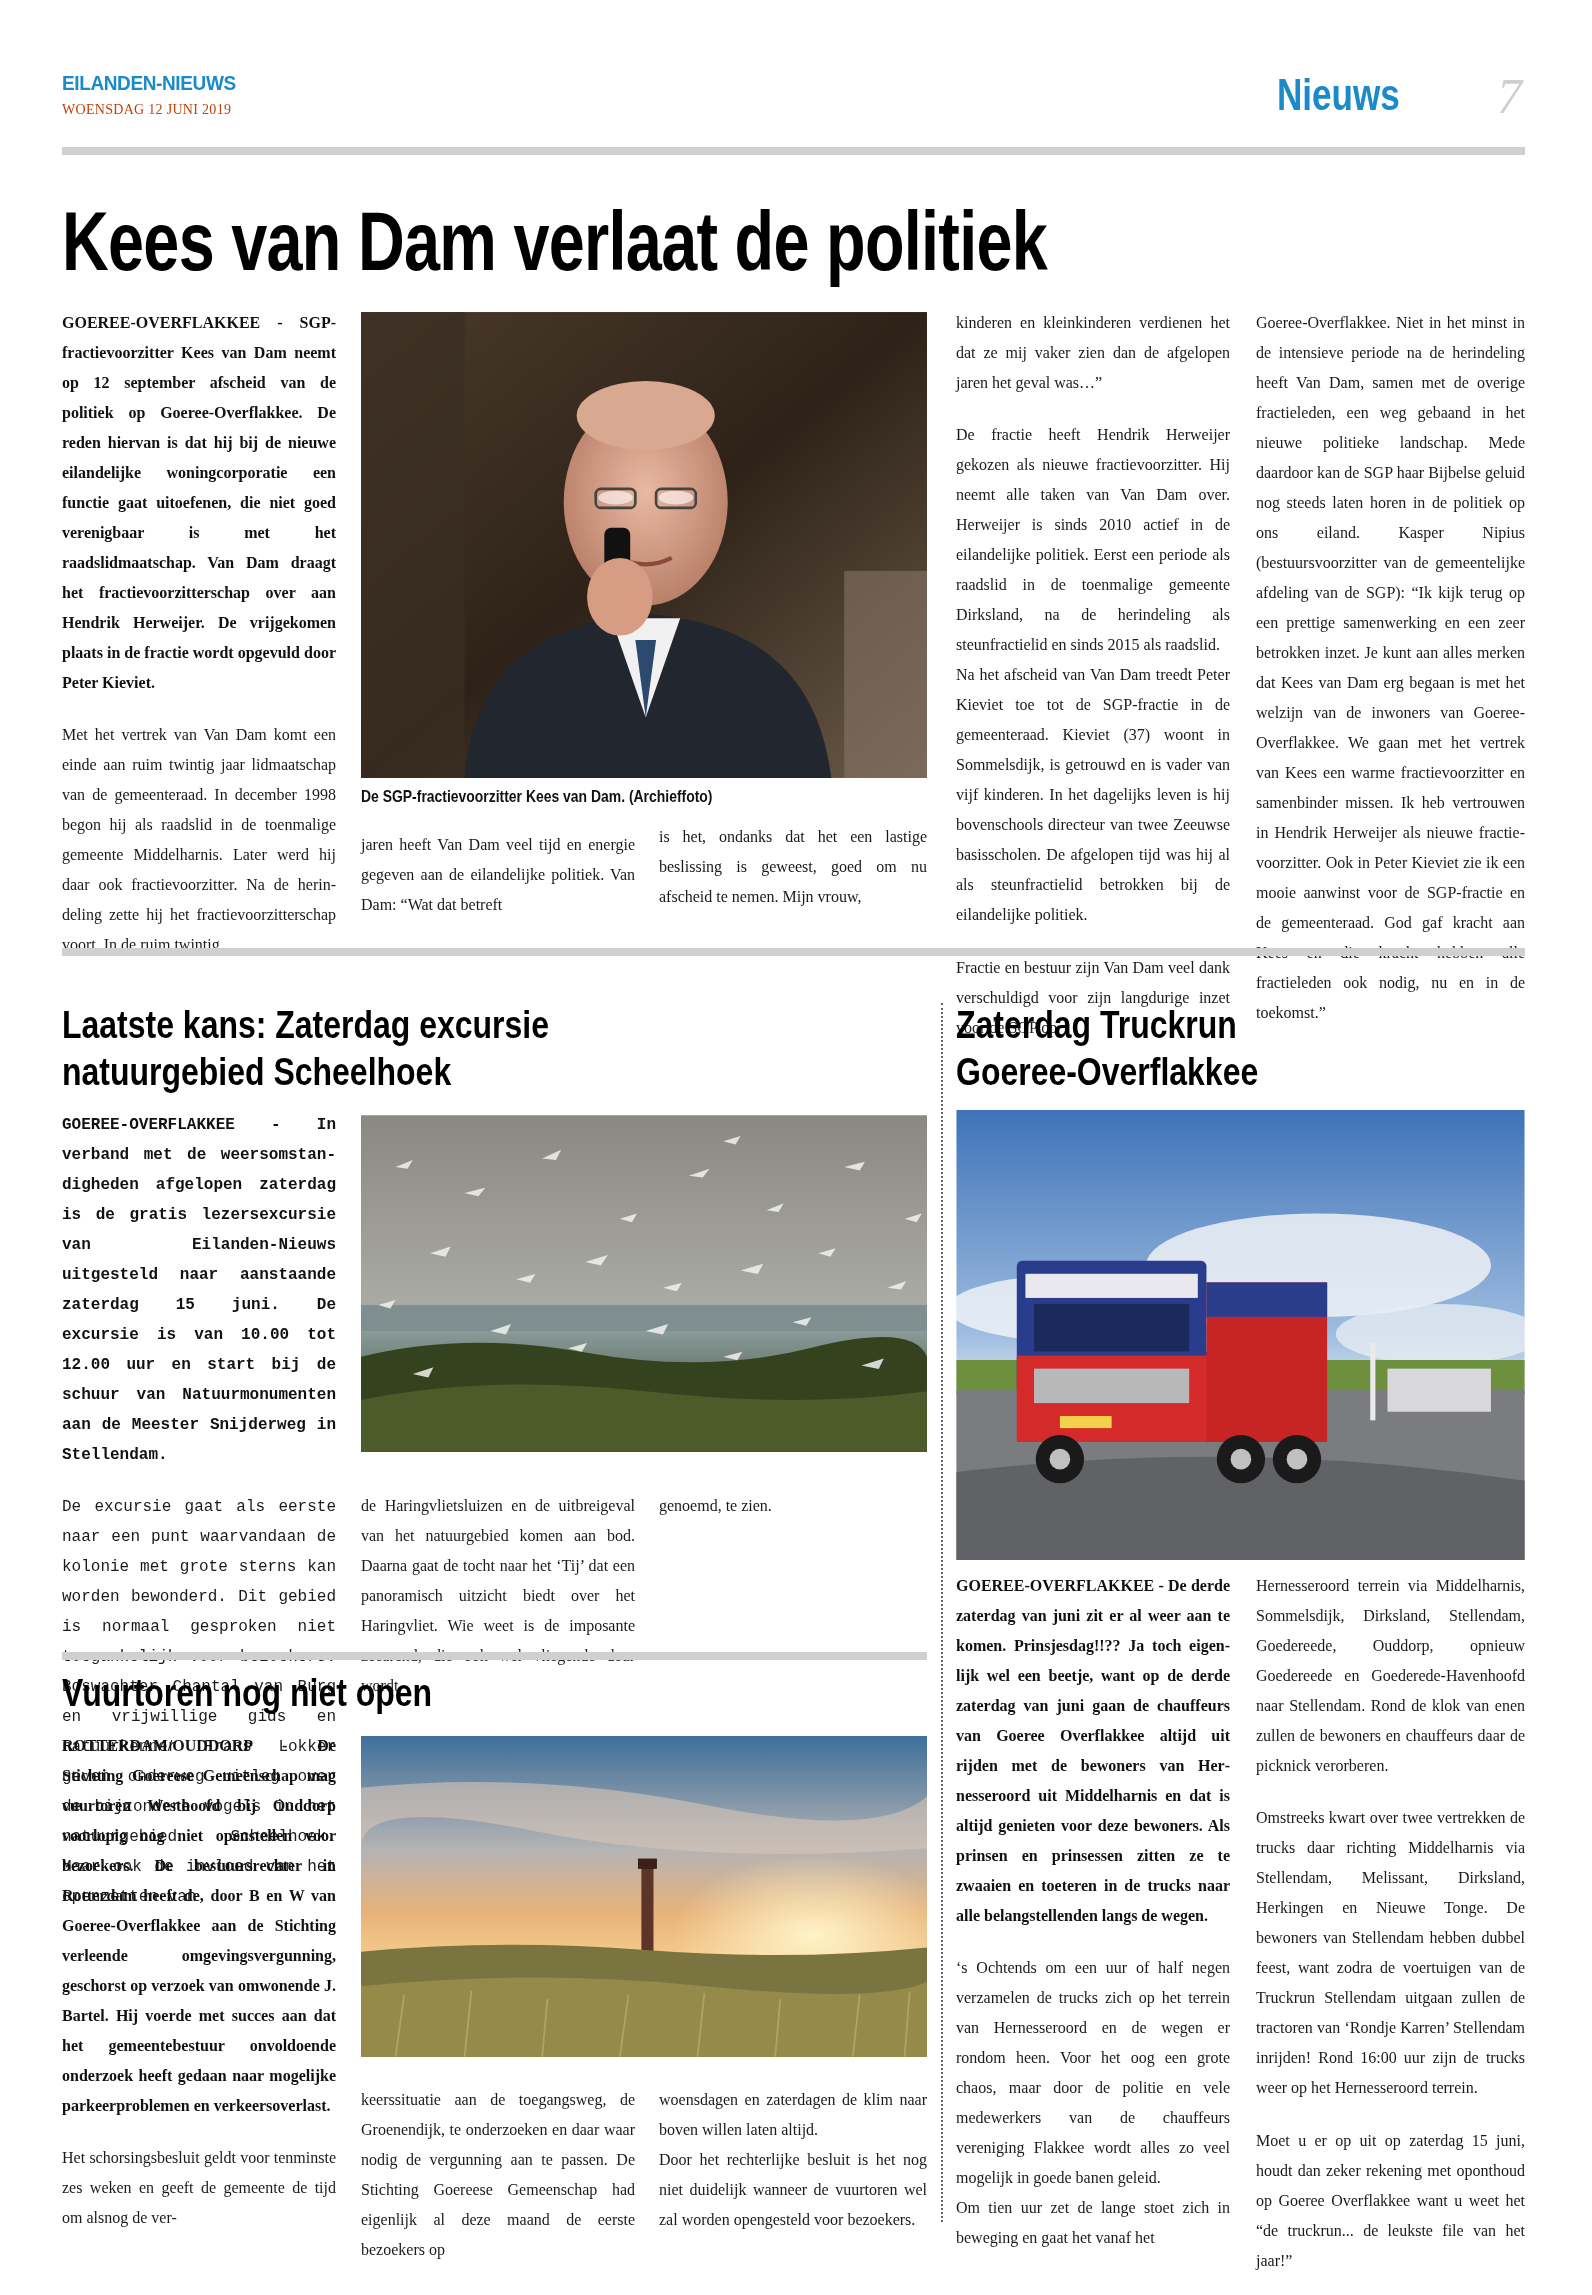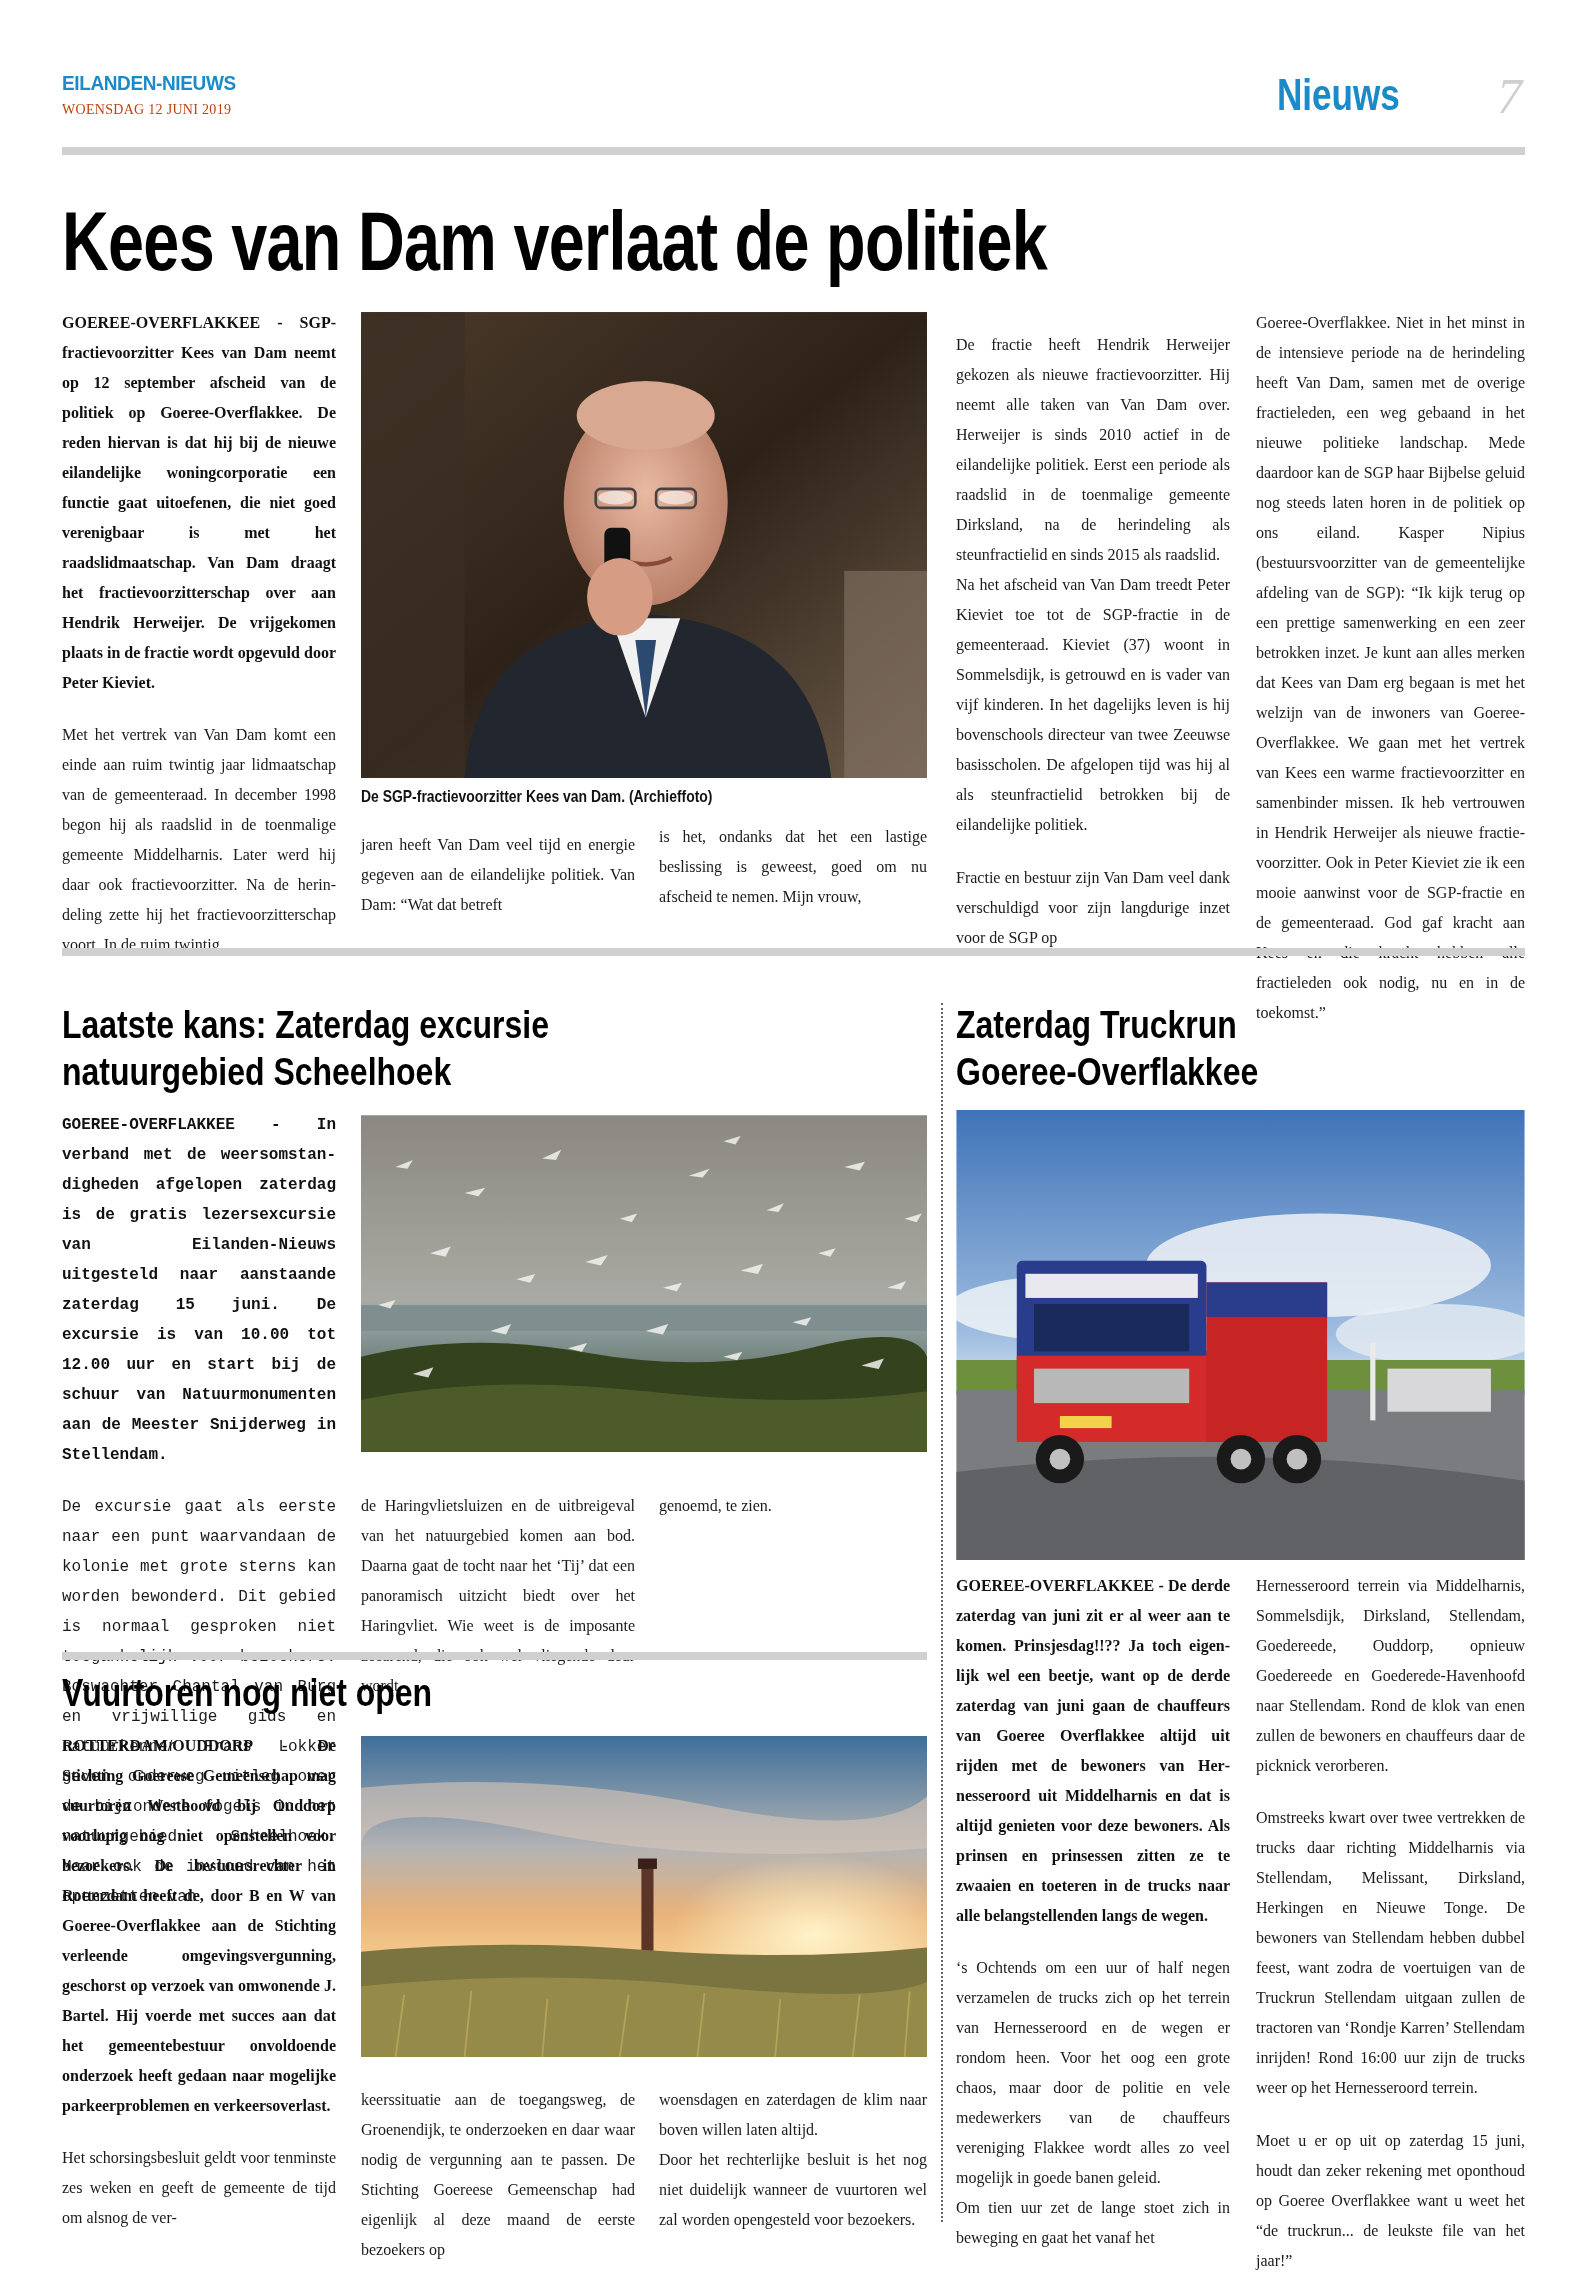--- a/index.html
+++ b/index.html
@@ -76,6 +76,7 @@
 </div>
 
 <div class="abs col" style="left:956px; top:308px; width:274px;">
+  <p>kinderen en kleinkinderen verdie­nen het dat ze mij vaker zien dan de afgelopen jaren het geval was…”</p>
   <p class="gap">De fractie heeft Hendrik Herweijer gekozen als nieuwe fractievoorzitter. Hij neemt alle taken van Van Dam over. Herweijer is sinds 2010 actief in de eilandelijke politiek. Eerst een periode als raadslid in de toenmalige gemeente Dirksland, na de herinde­ling als steunfractielid en sinds 2015 als raadslid.</p>
   <p>Na het afscheid van Van Dam treedt Peter Kieviet toe tot de SGP-fractie in de gemeenteraad. Kieviet (37) woont in Sommelsdijk, is getrouwd en is vader van vijf kinderen. In het dagelijks leven is hij bovenschools directeur van twee Zeeuwse basis­scholen. De afgelopen tijd was hij al als steunfractielid betrokken bij de eilandelijke politiek.</p>
   <p class="gap">Fractie en bestuur zijn Van Dam veel dank verschuldigd voor zijn langdurige inzet voor de SGP op</p>

